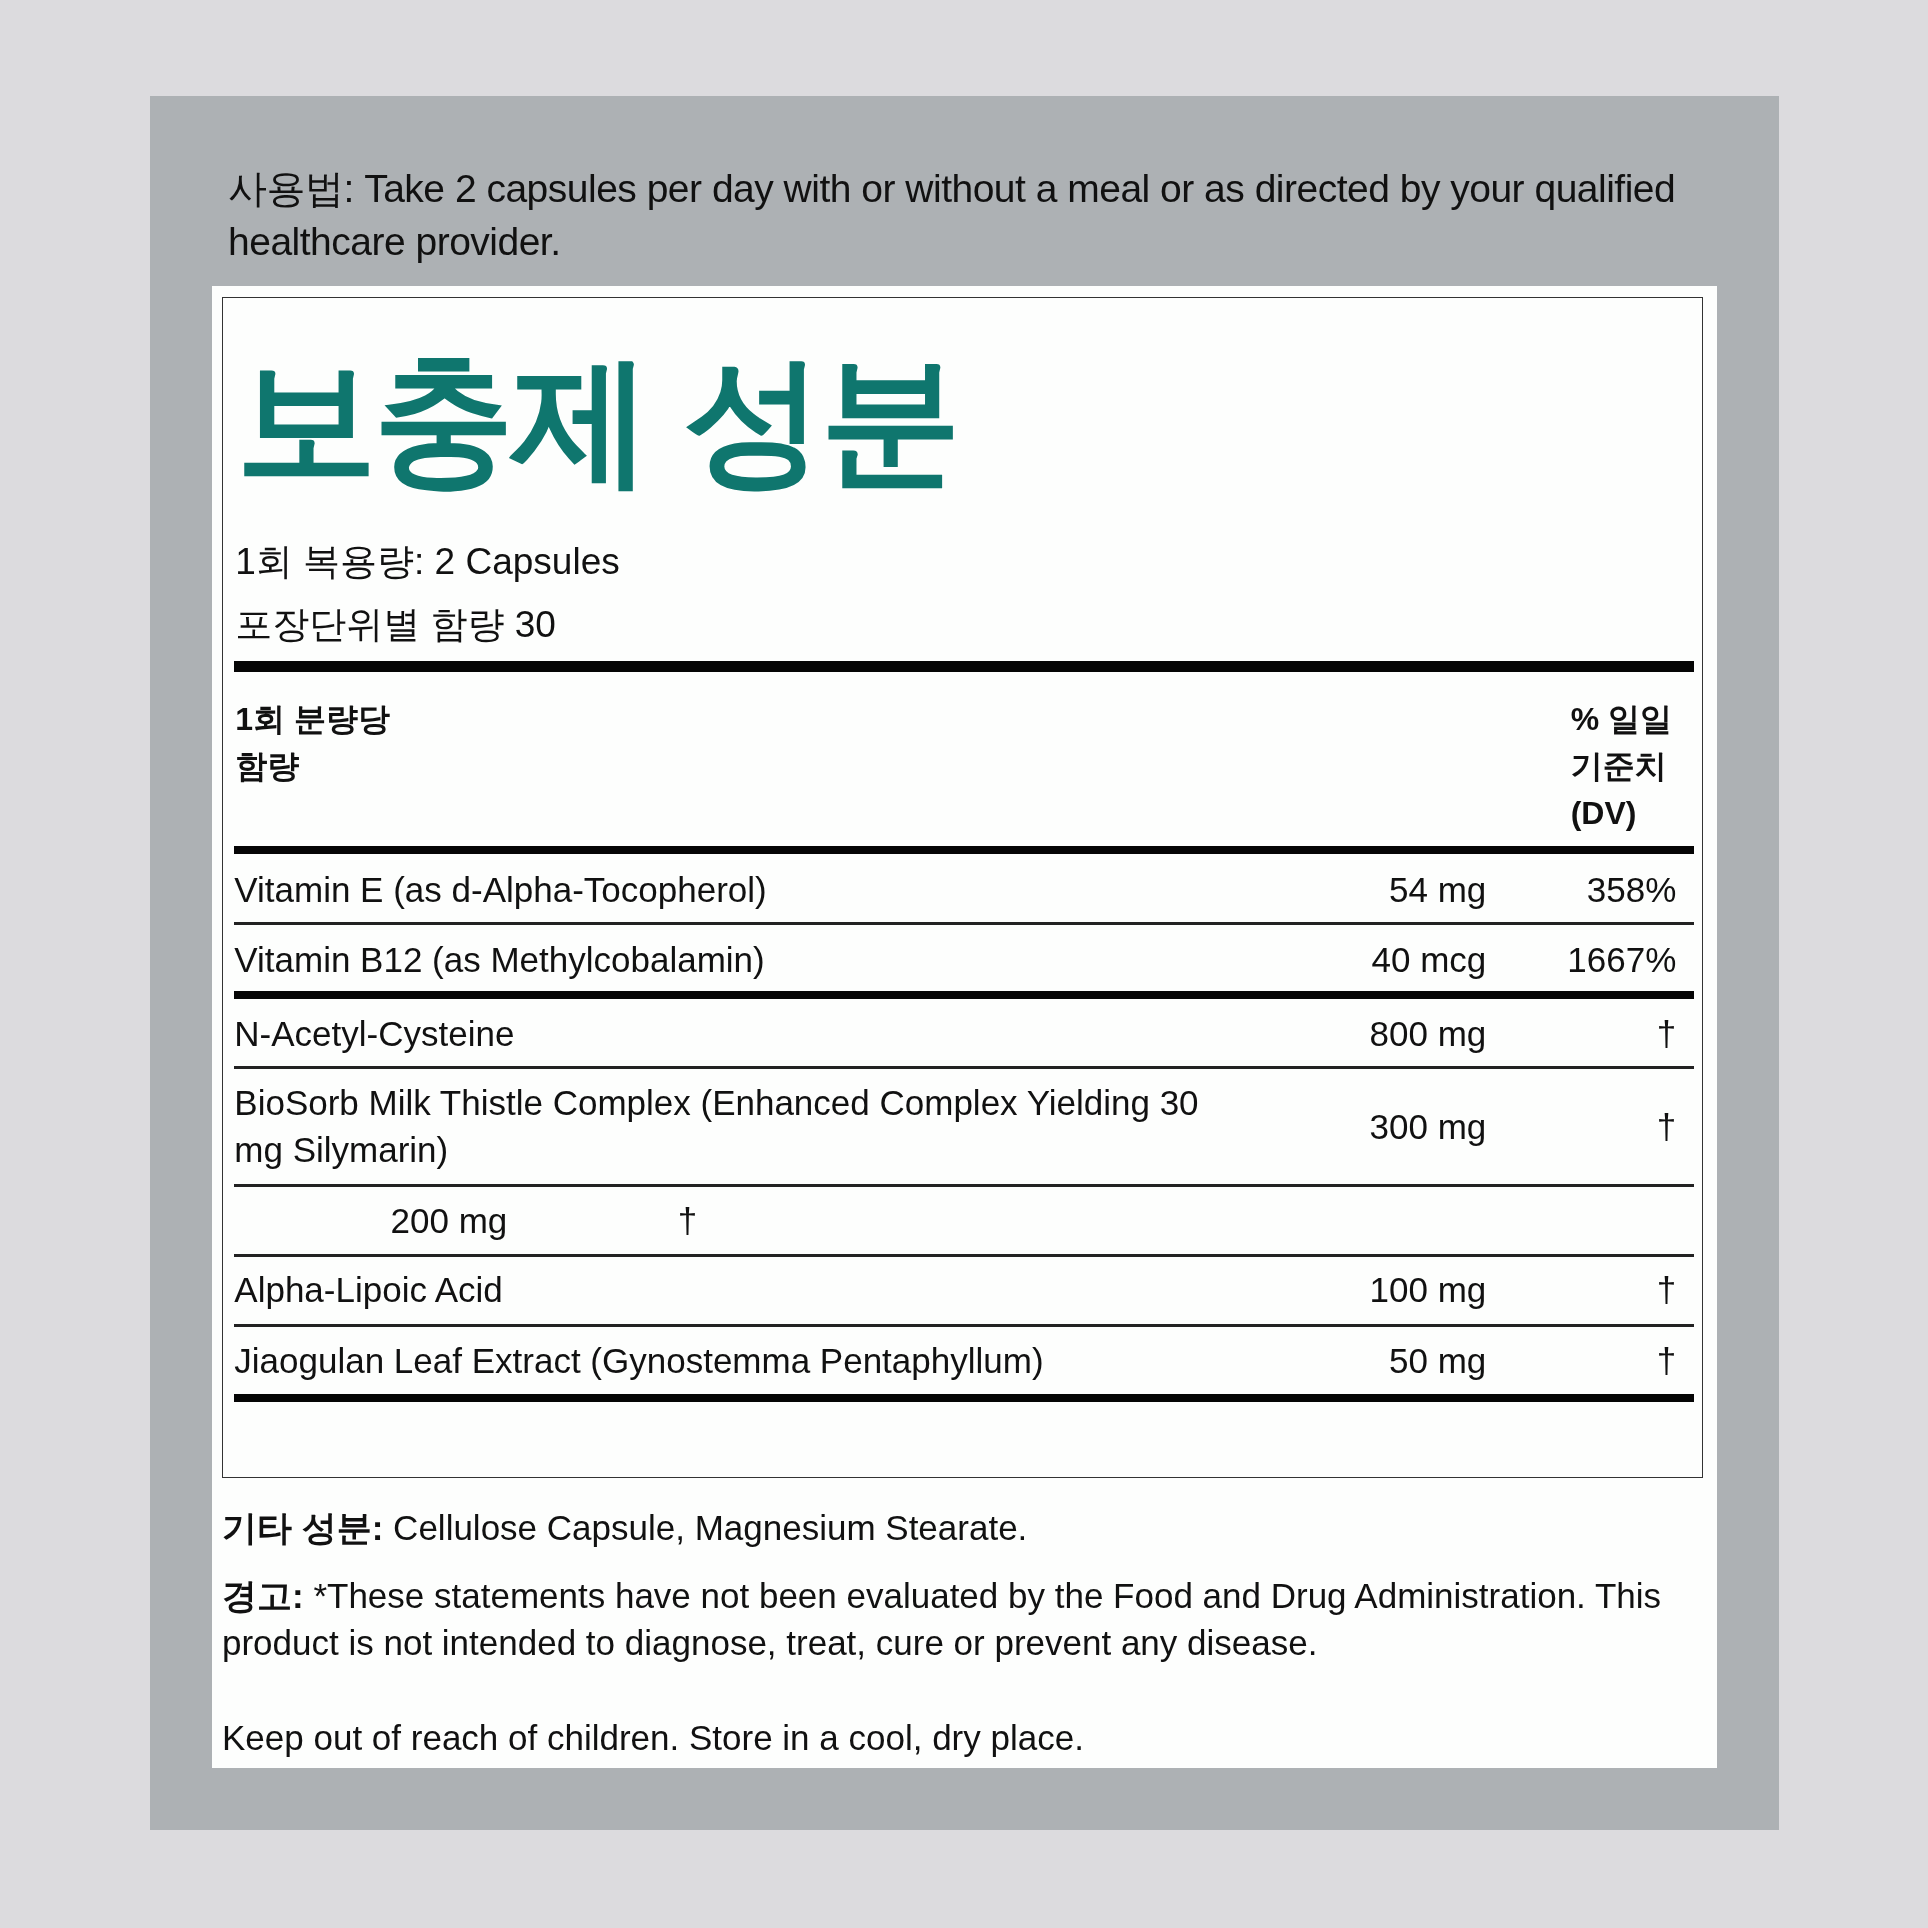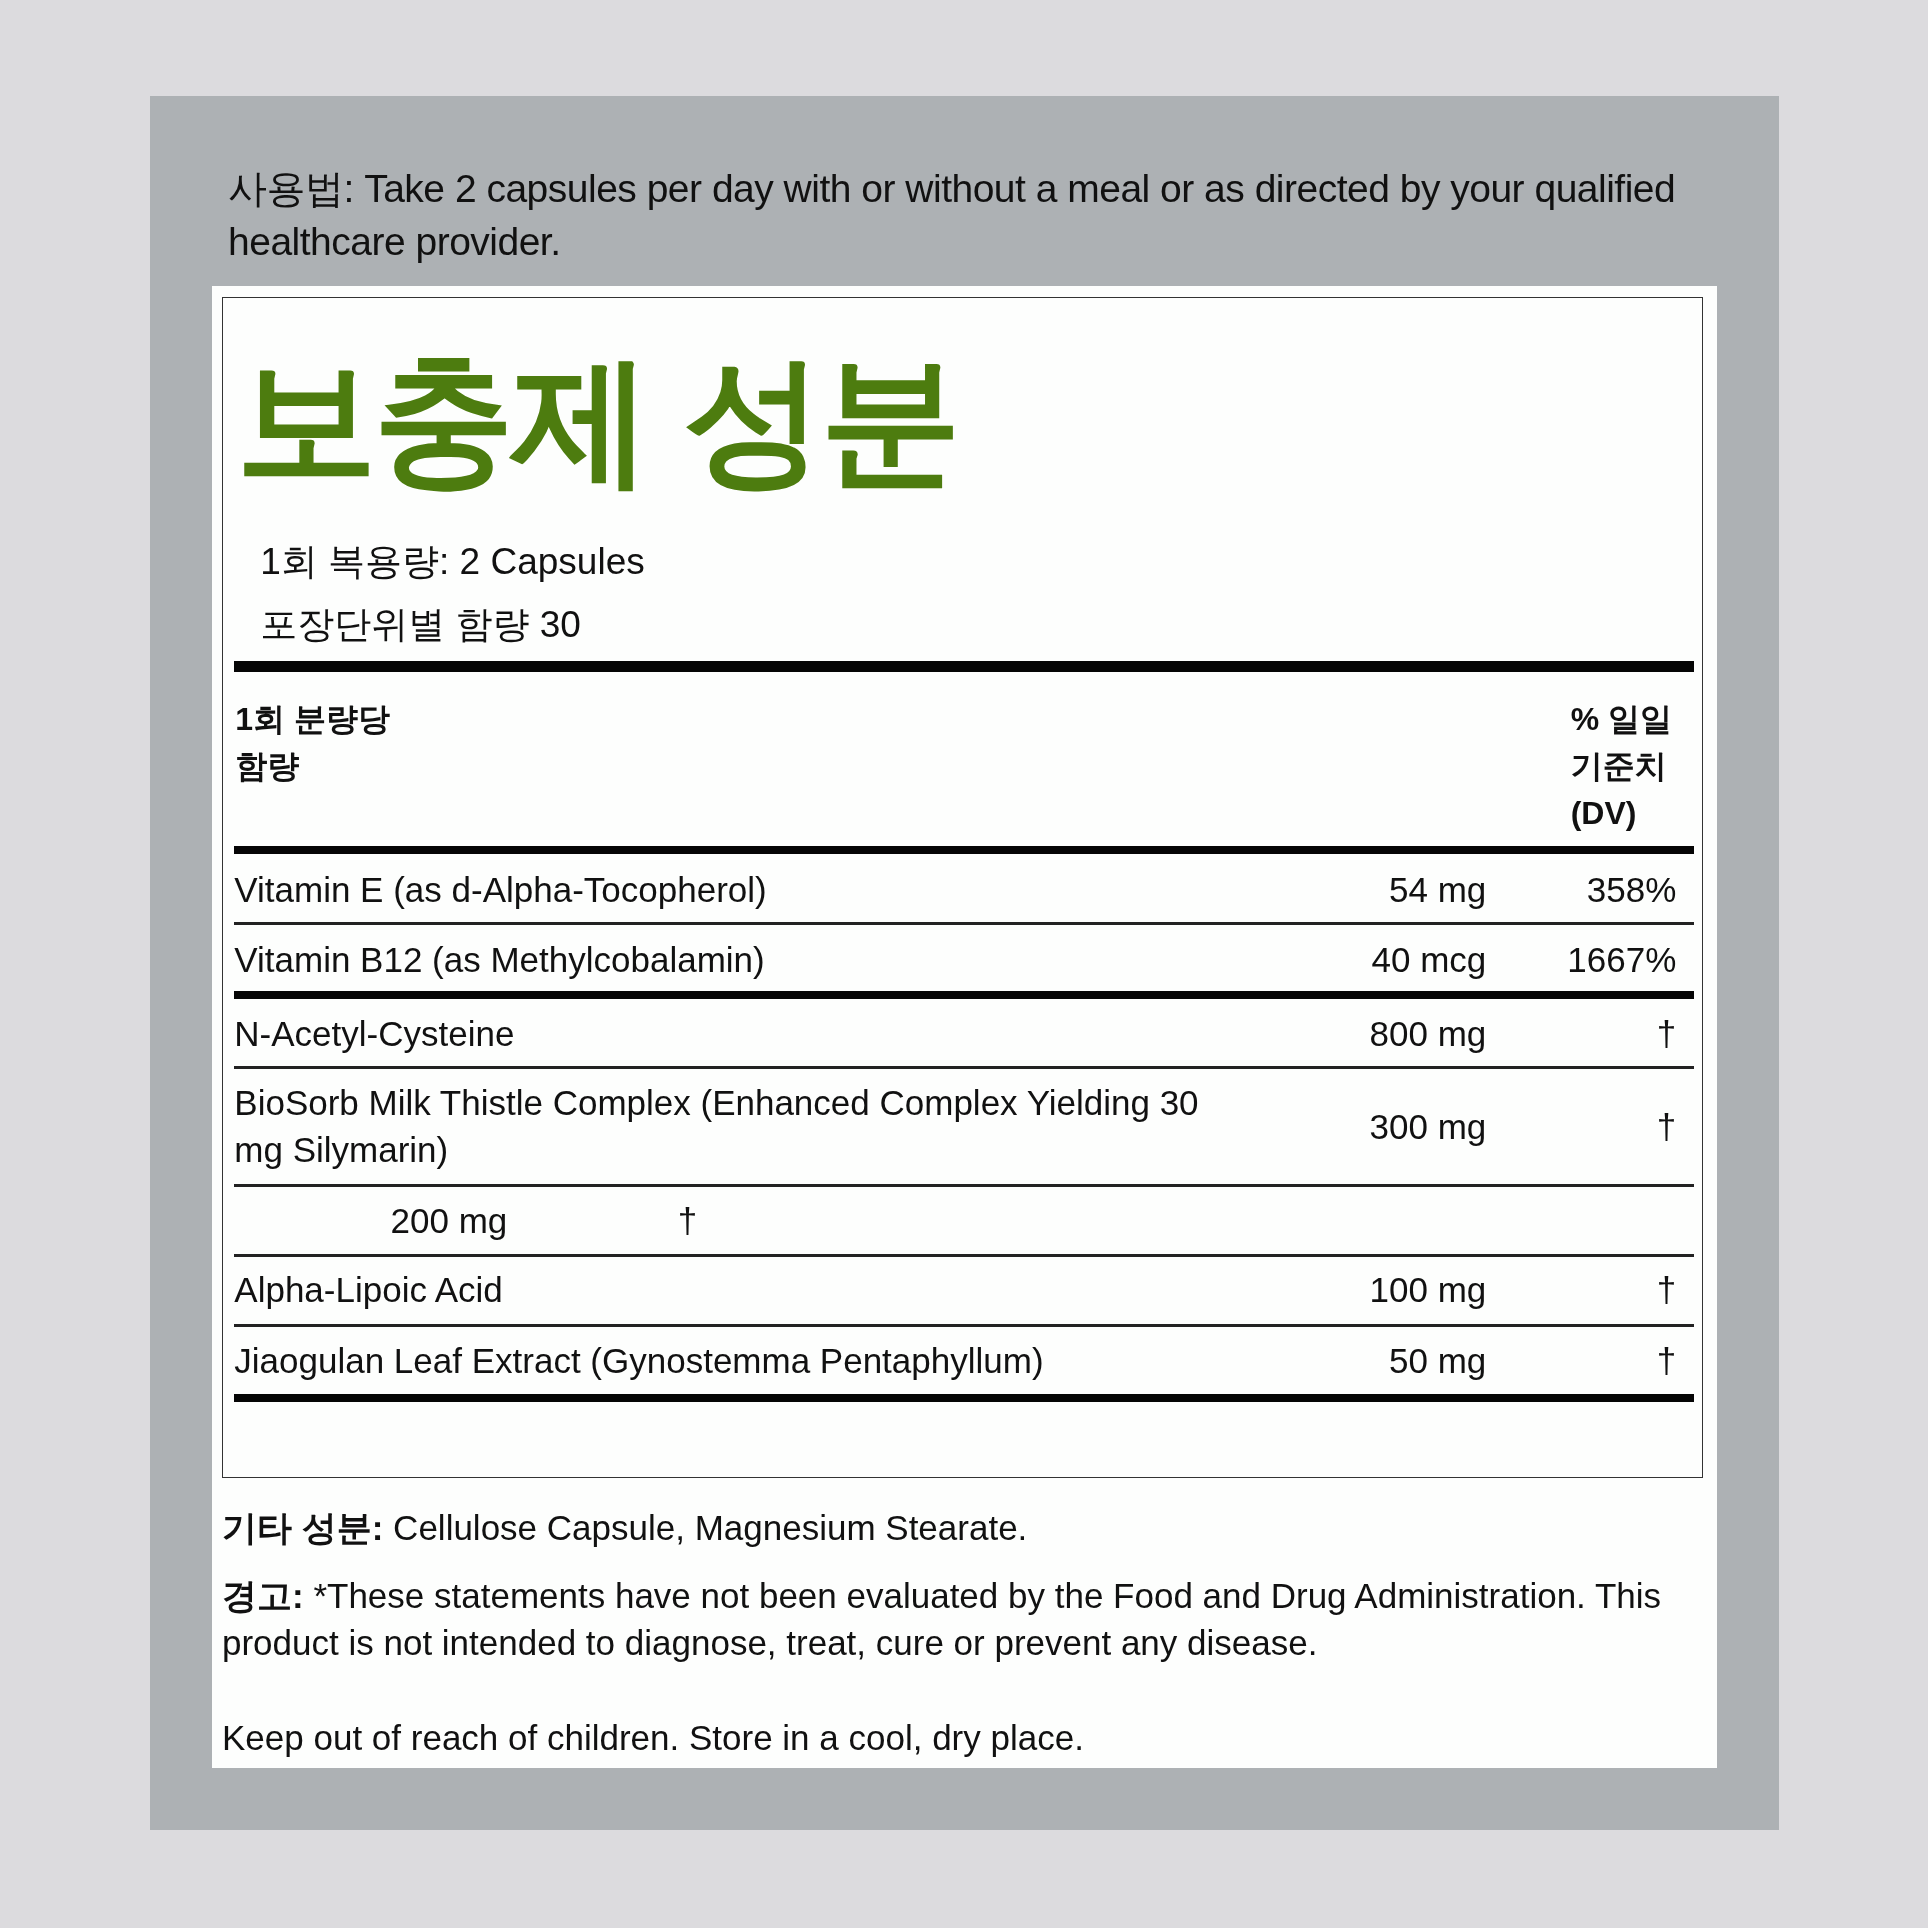--- a/index.html
+++ b/index.html
@@ -38,7 +38,7 @@
     position: absolute; left: 13px; top: 38px;
     font-size: 141px; font-weight: bold; line-height: 169px;
     letter-spacing: -3.8px;
-    color: #4d7c0f;
+    color: #0f766e;
   }
   .serving {
     position: absolute; left: 12.2px;

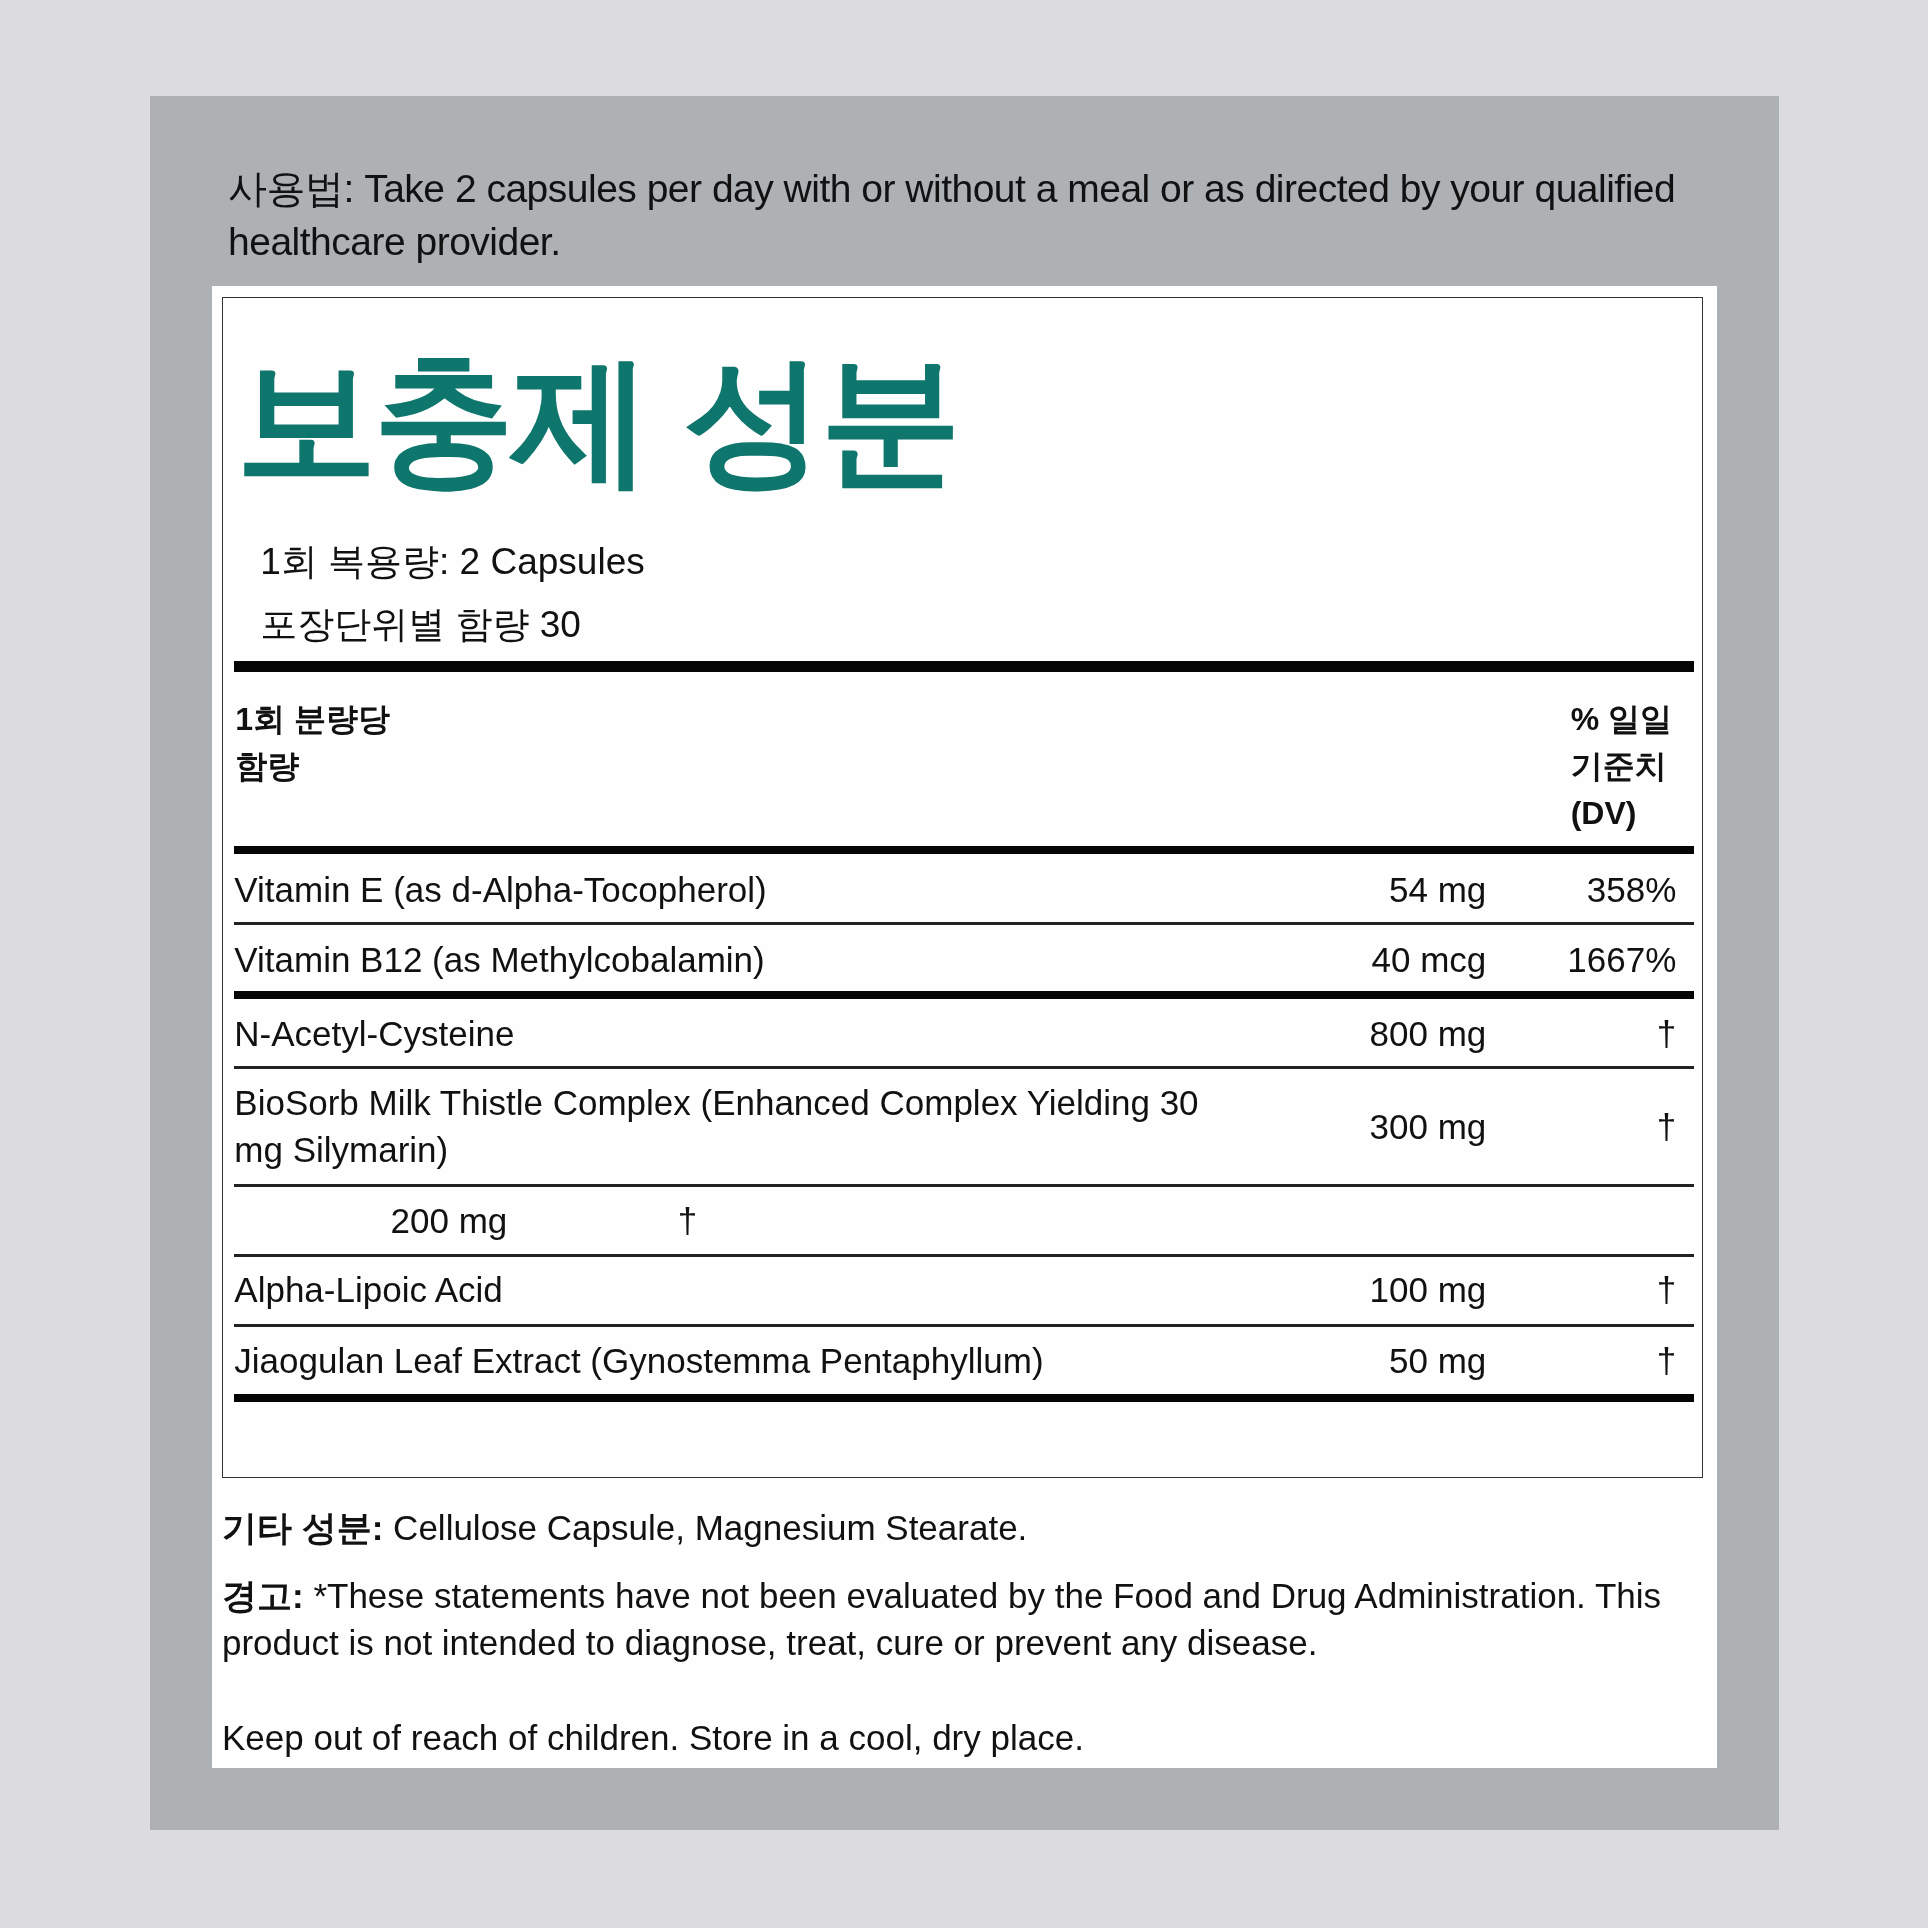--- a/index.html
+++ b/index.html
@@ -42,7 +42,7 @@
   }
   .serving {
     position: absolute; left: 12.2px;
-    font-size: 37px; line-height: 47px; margin-left: 25px;
+    font-size: 37px; line-height: 47px;
   }
   .s1 { top: 240px; }
   .s2 { top: 303px; }

